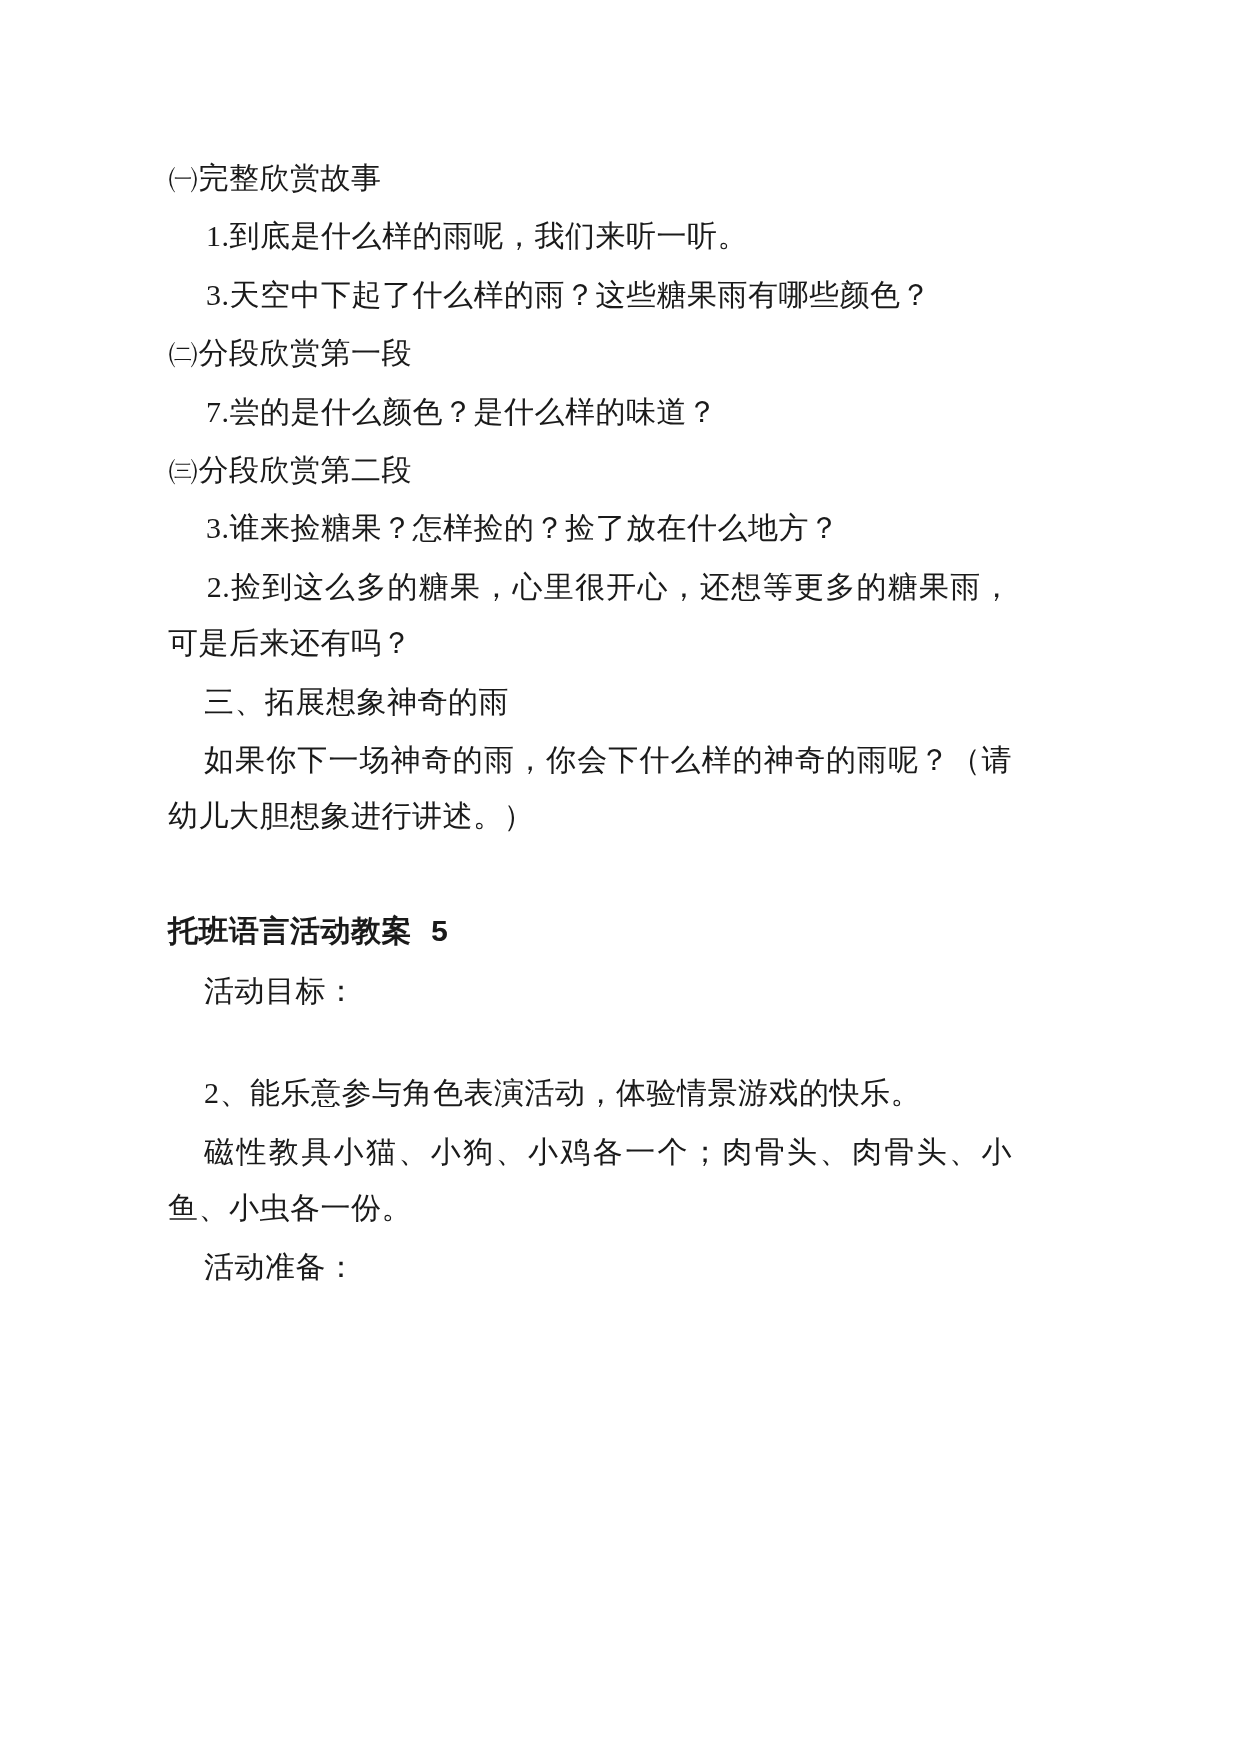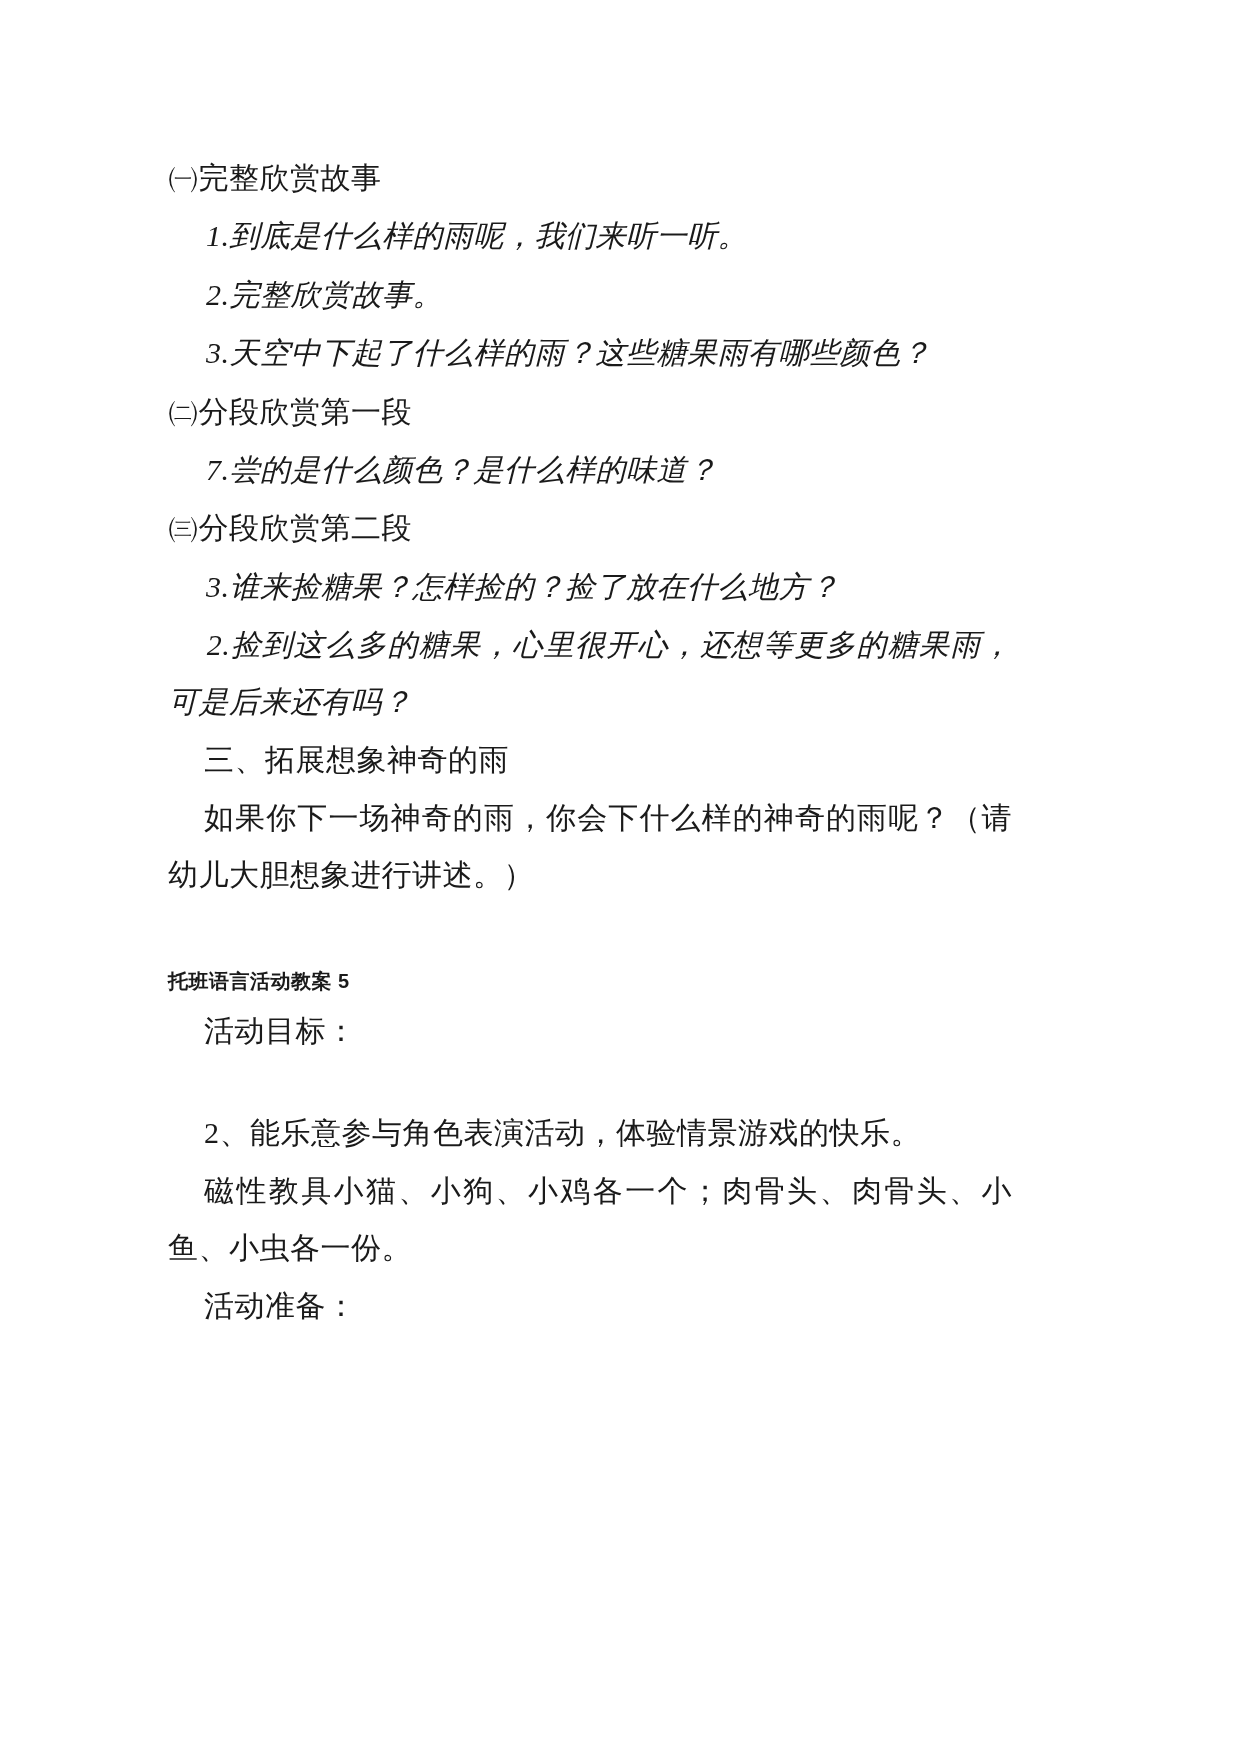--- a/index.html
+++ b/index.html
@@ -35,7 +35,7 @@
     white-space: pre-wrap;
   }
   .indent-1 { text-indent: 0; }
-  .indent-2 { text-indent: 30px; font-style: italic; }
+  .indent-2 { text-indent: 30px; }
   .indent-3 { text-indent: 36px; }
   .blank-line {
     height: 58px;

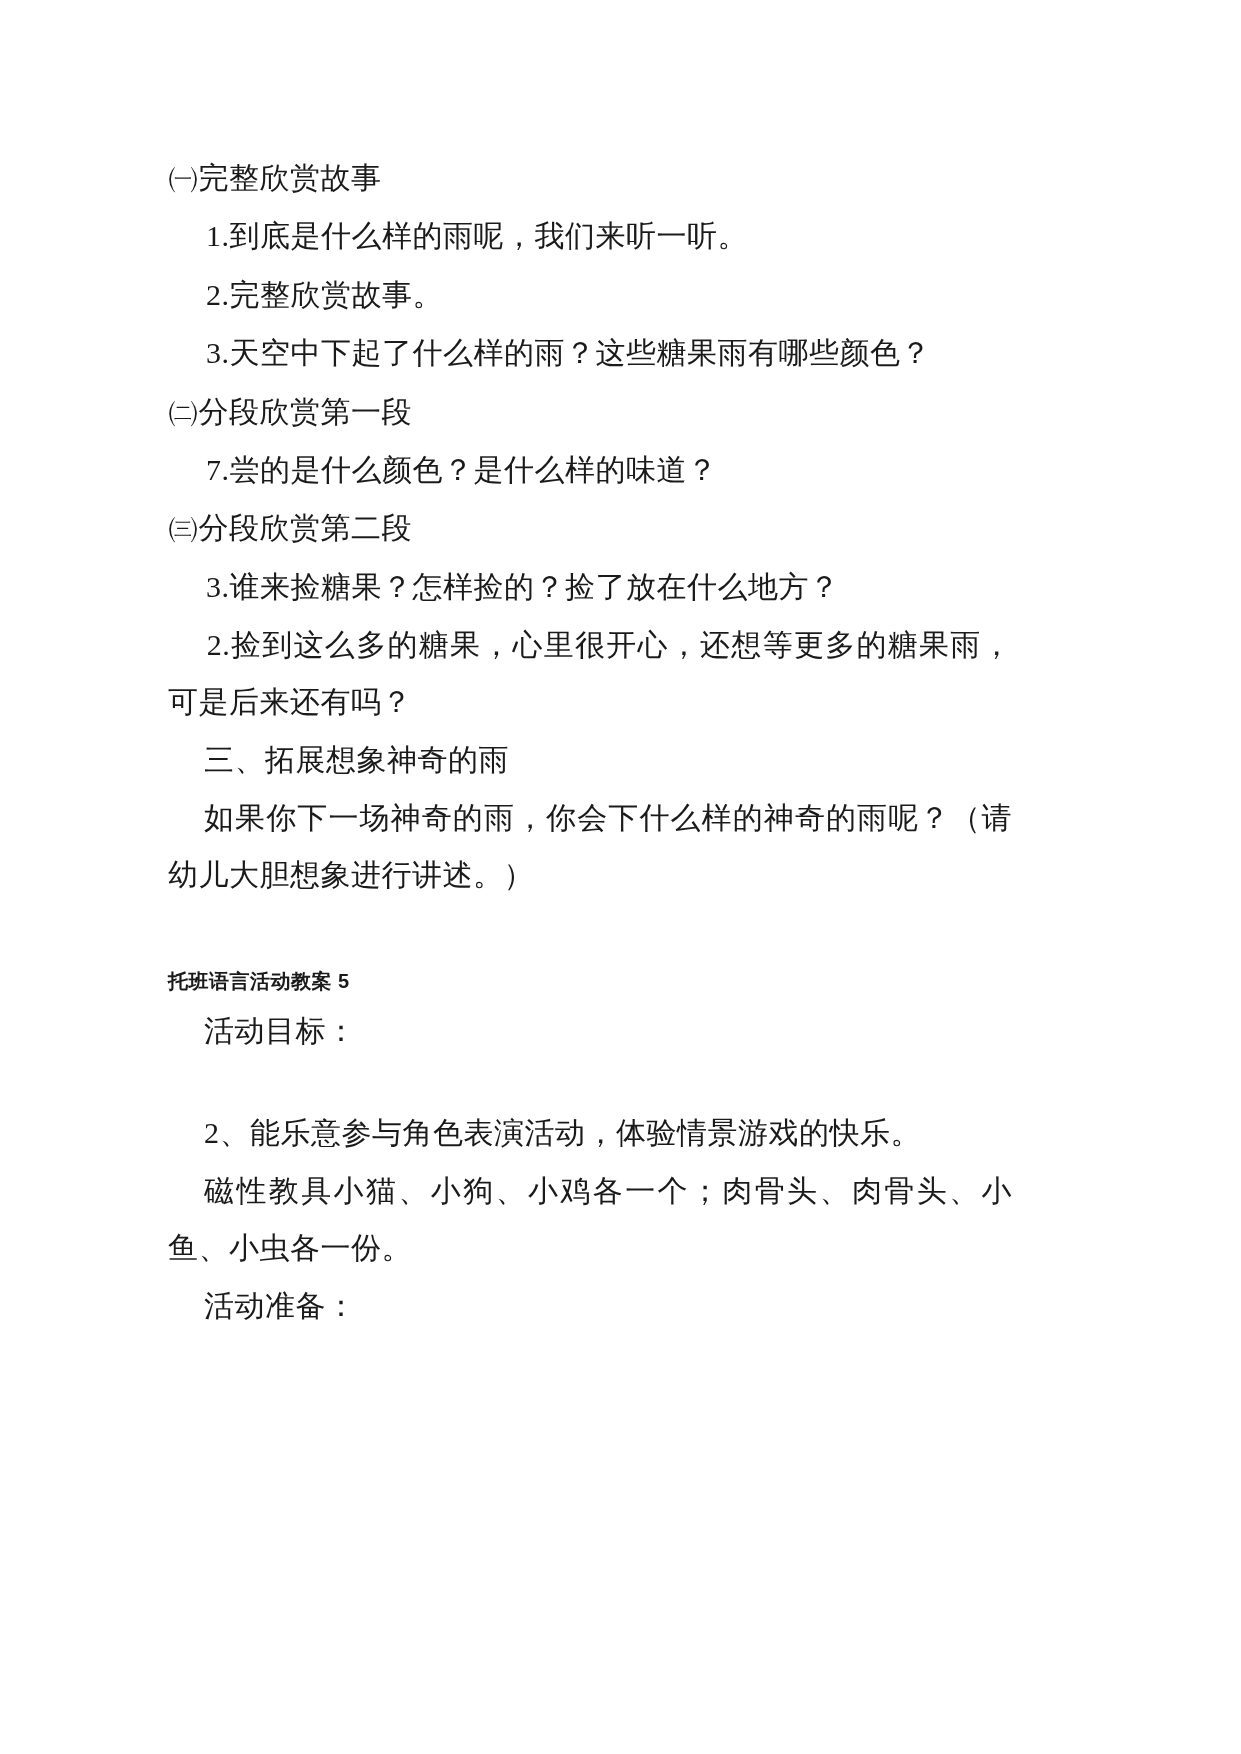--- a/index.html
+++ b/index.html
@@ -57,7 +57,6 @@
 
     <p class="para indent-1">㈠完整欣赏故事</p>
     <p class="para indent-2"> 1.到底是什么样的雨呢，我们来听一听。</p>
-    <p class="para indent-2"> 2.完整欣赏故事。</p>
     <p class="para indent-2"> 3.天空中下起了什么样的雨？这些糖果雨有哪些颜色？</p>
     <p class="para indent-1">㈡分段欣赏第一段</p>
     <p class="para indent-2"> 7.尝的是什么颜色？是什么样的味道？</p>

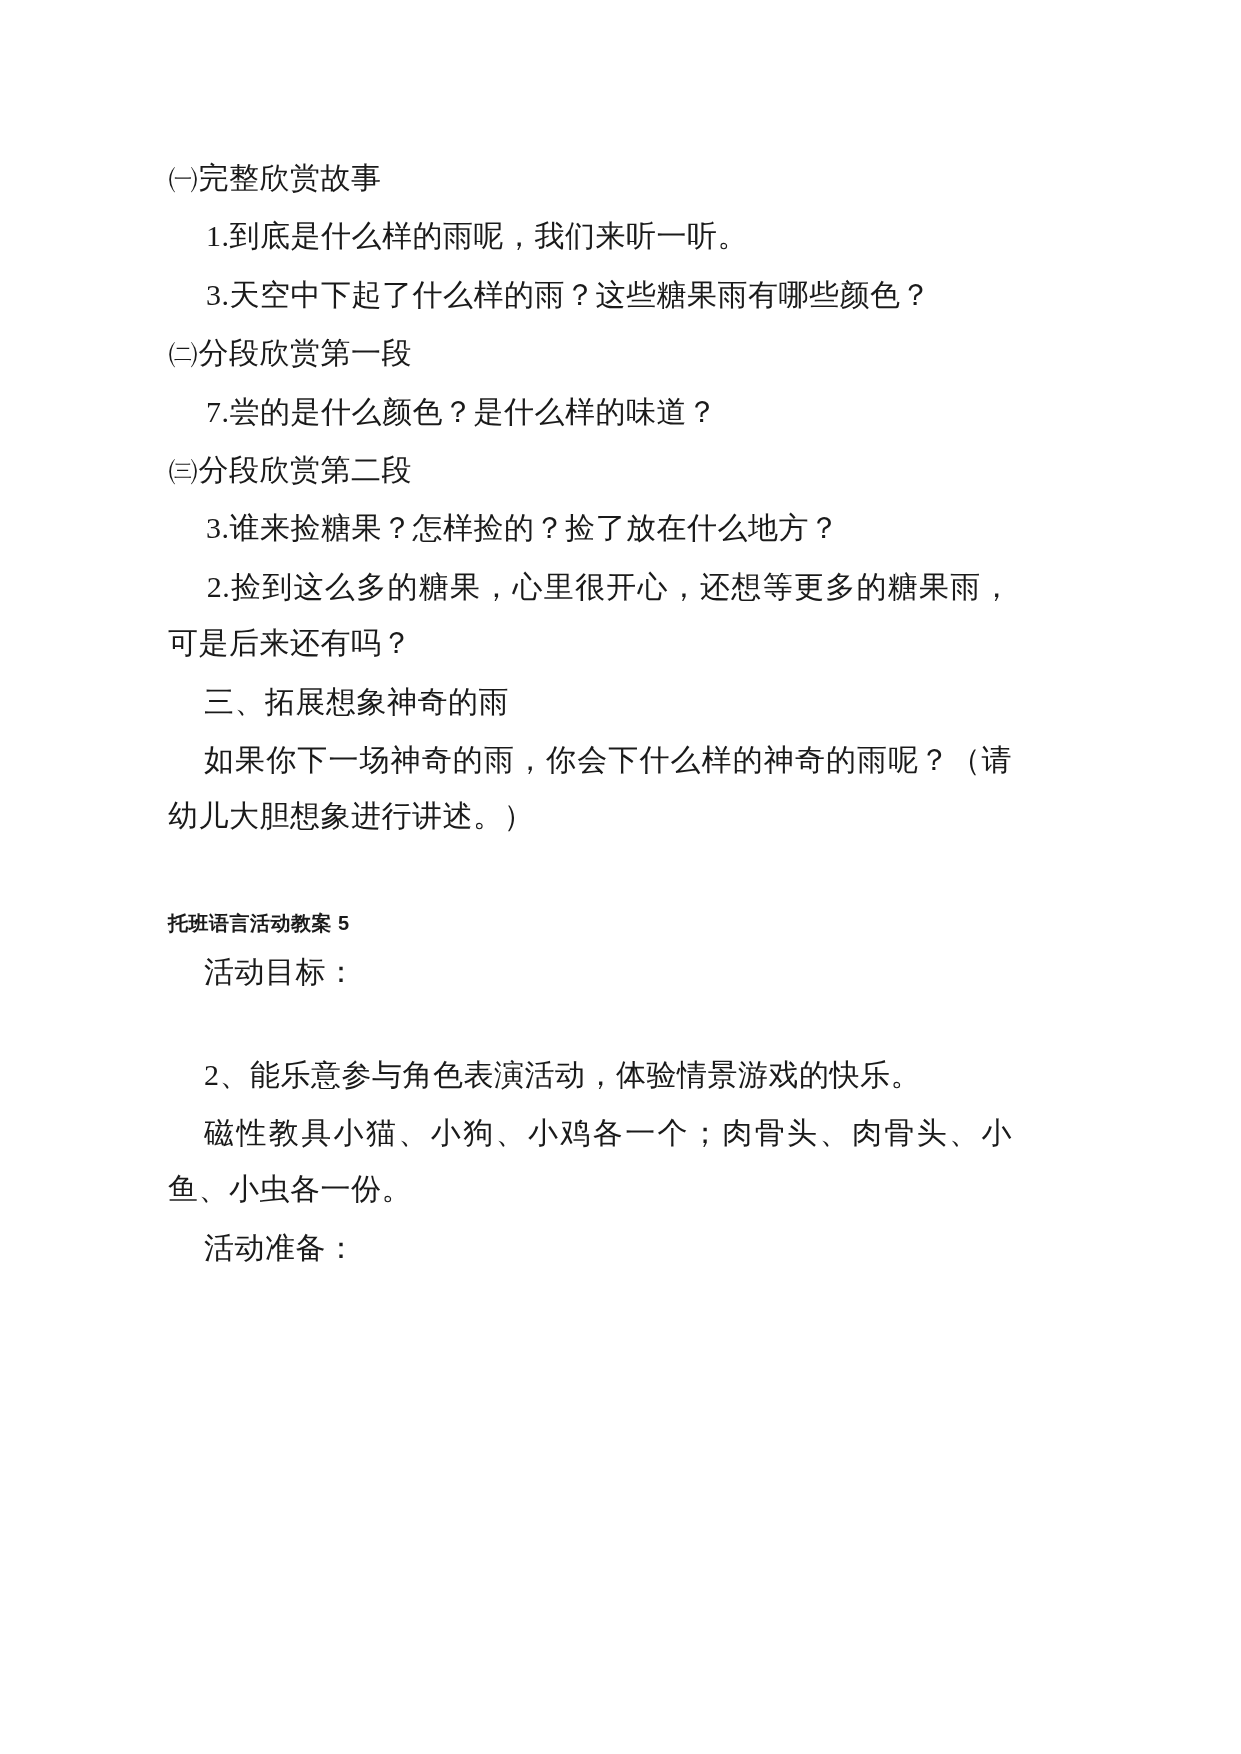--- a/index.html
+++ b/index.html
@@ -44,9 +44,9 @@
   .heading {
     margin: 0 0 2px 0;
     font-weight: bold;
-    font-size: 20px;
+    font-size: 30px;
     text-indent: 0;
-    font-family: Liberation Sans, sans-serif;
+    font-family: Liberation Mono, monospace;
   }
 </style>
 </head>

